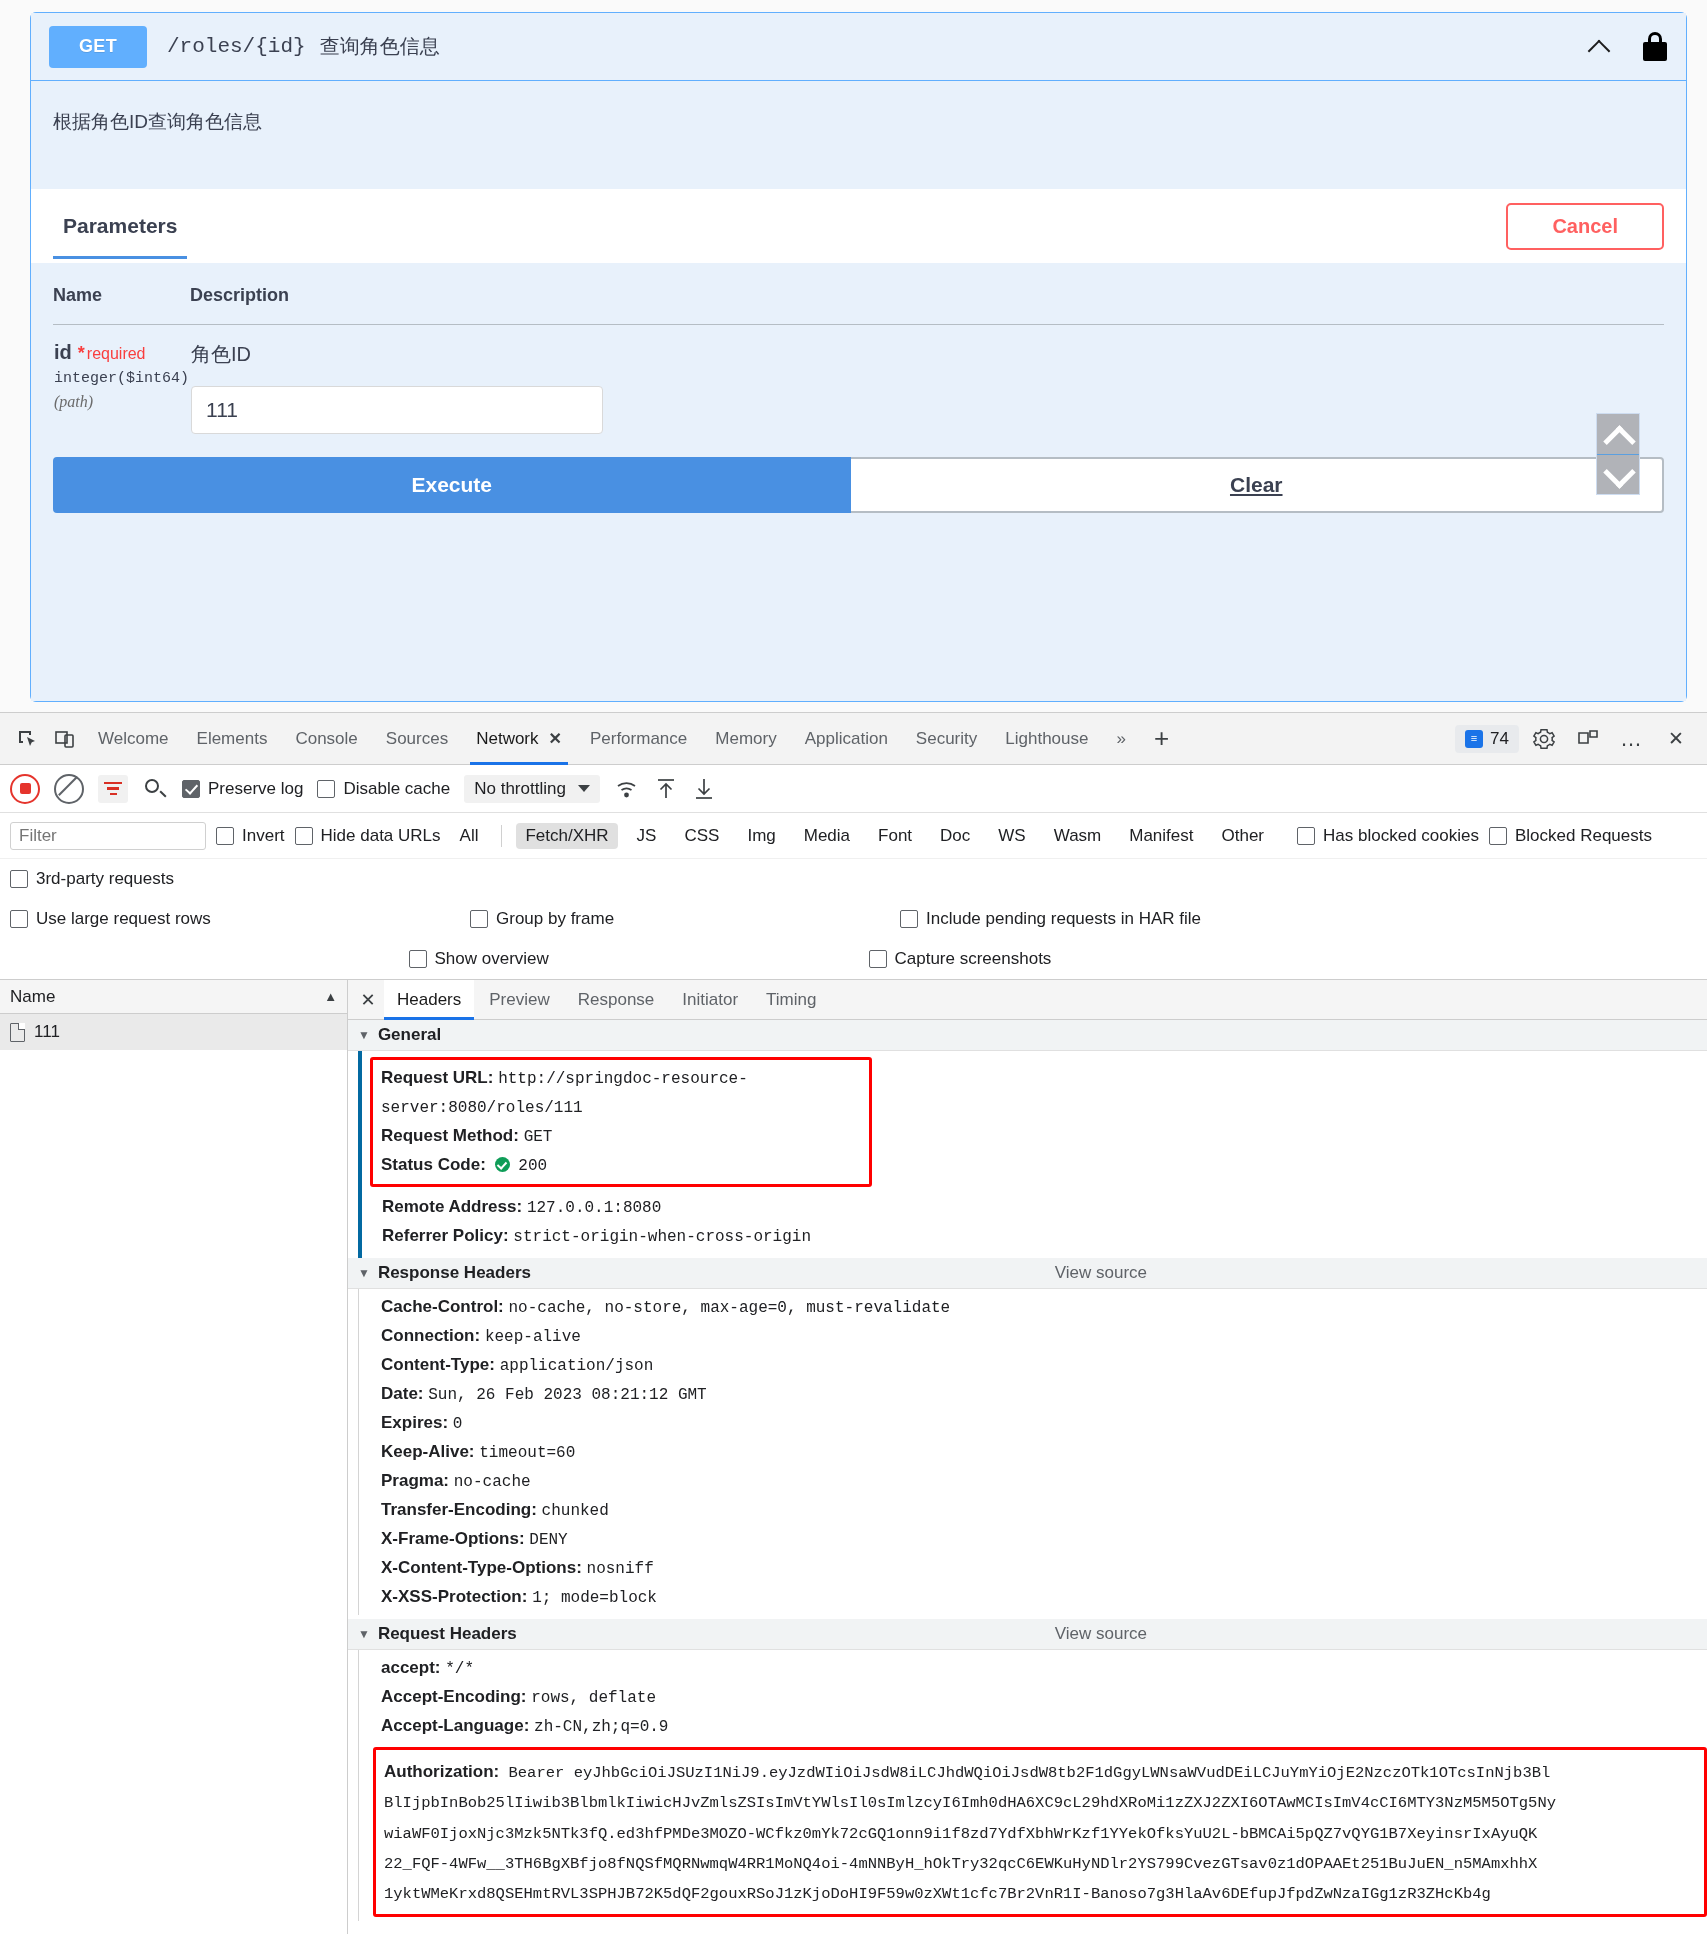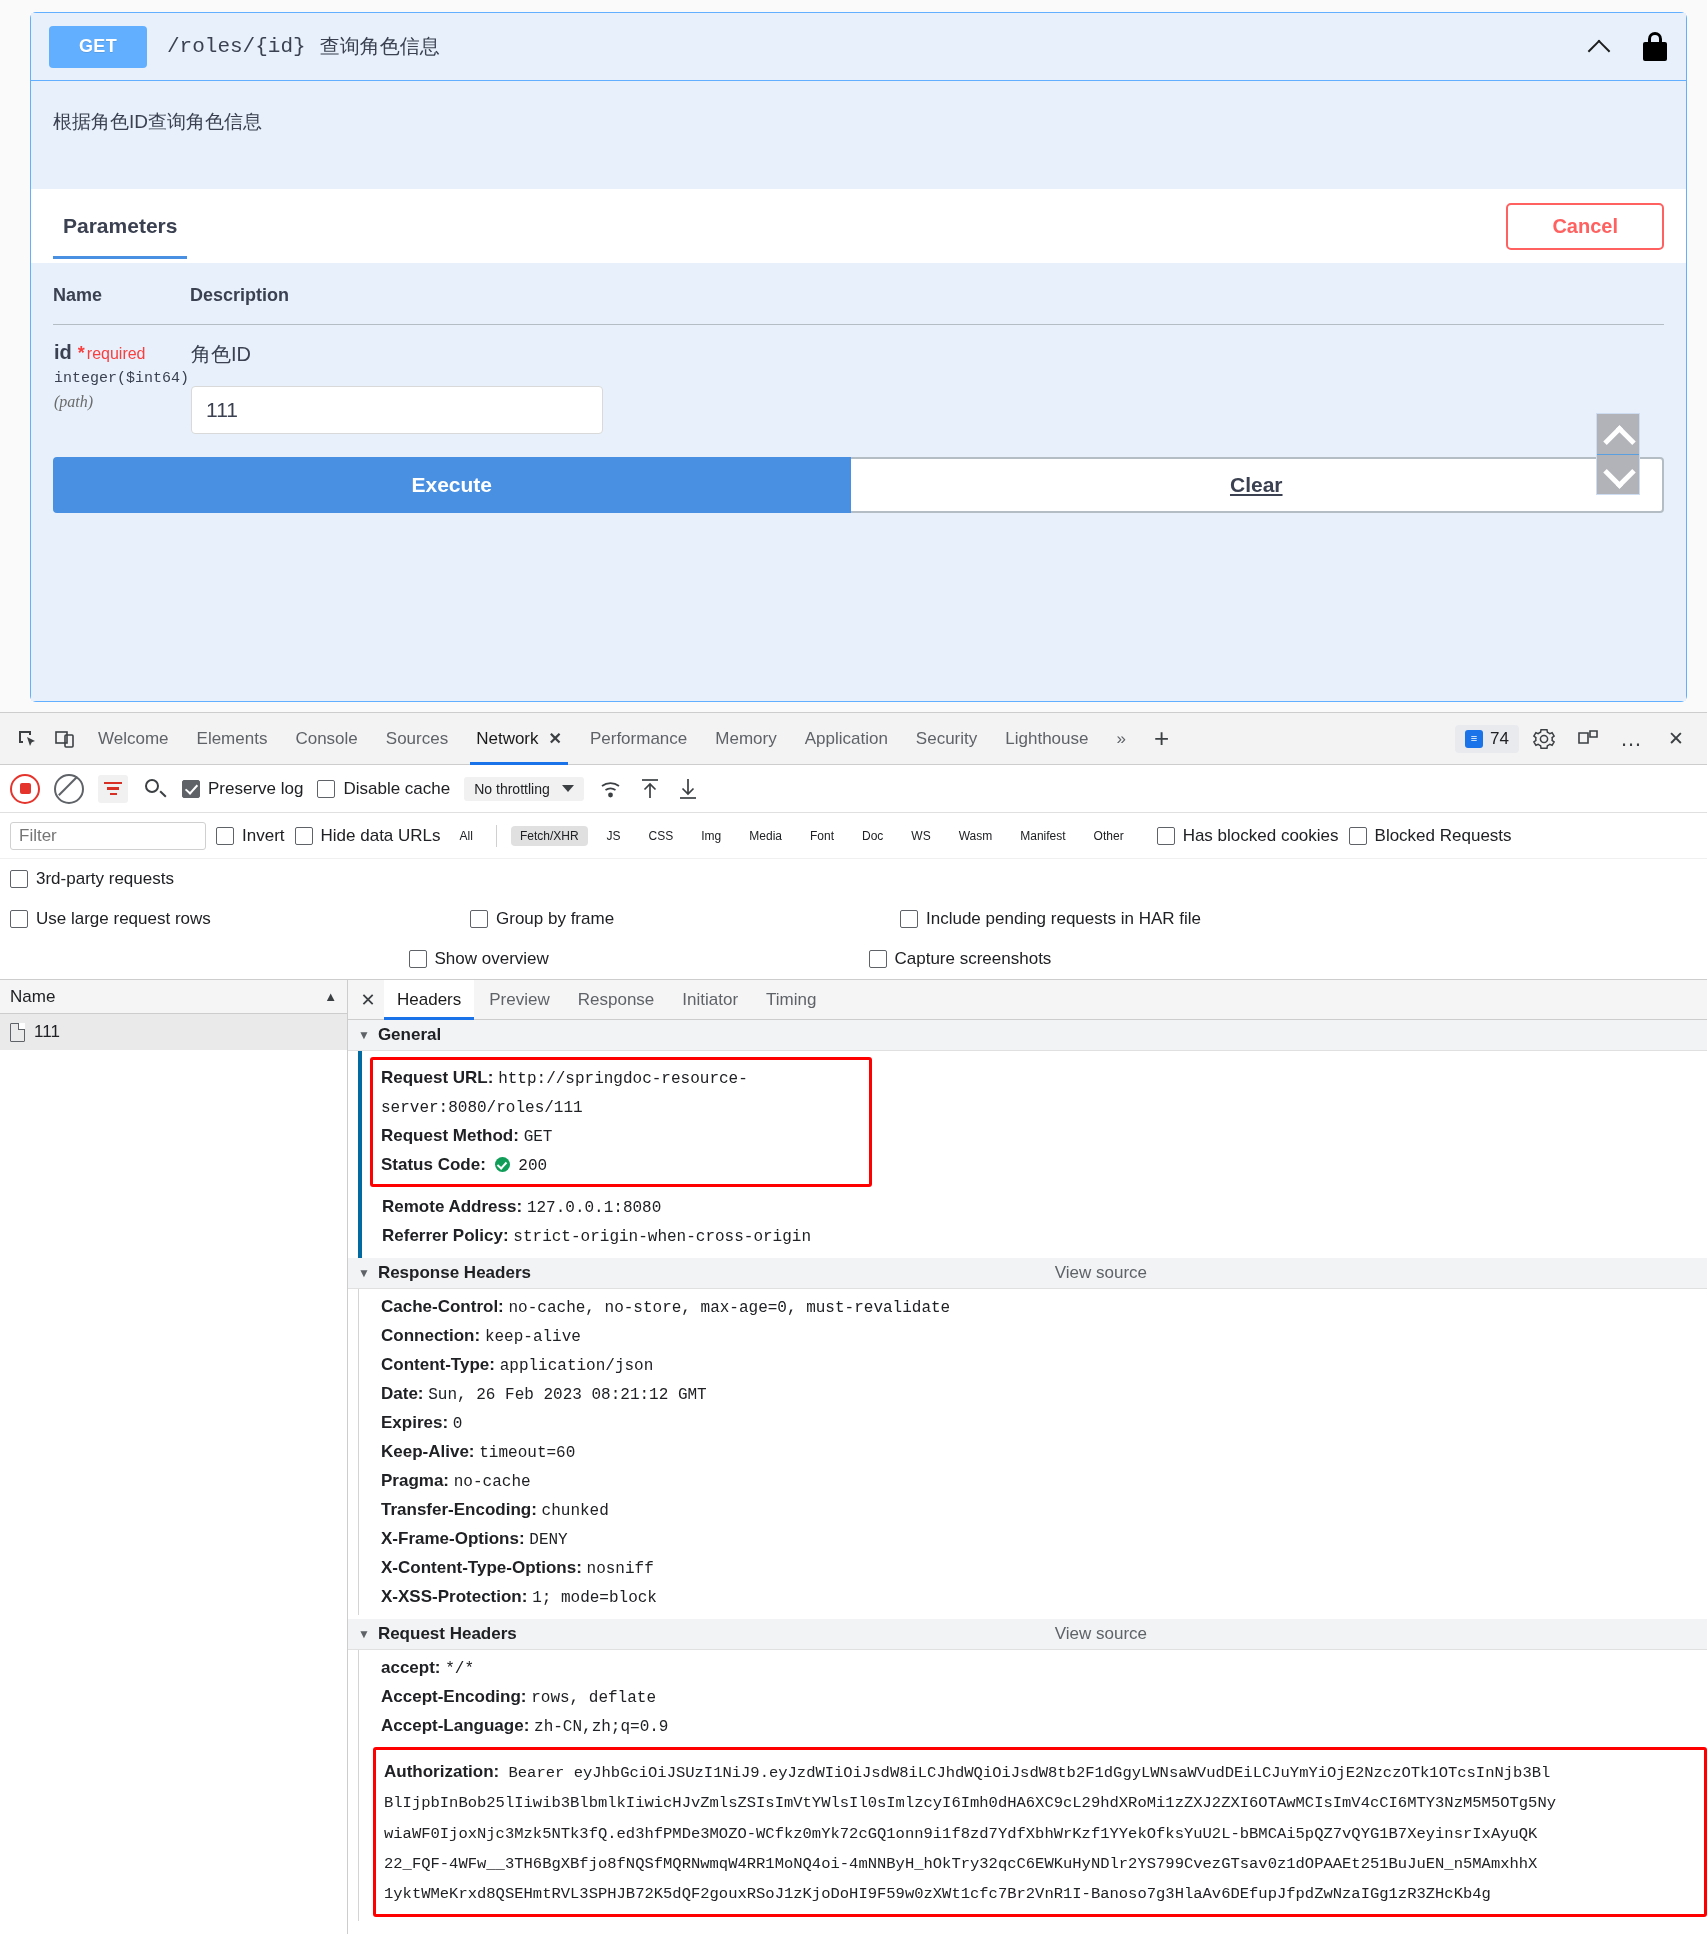--- a/index.html
+++ b/index.html
@@ -256,7 +256,7 @@
   .cb-label{display:flex;align-items:center;gap:8px;font-size:17px;color:#202124;cursor:pointer;white-space:nowrap;}
   .throttle{
     display:flex;align-items:center;gap:12px;
-    background:#f1f1f1;border-radius:3px;padding:4px 10px;font-size:14px;cursor:pointer;
+    background:#f1f1f1;border-radius:3px;padding:4px 10px;font-size:17px;cursor:pointer;
   }
   .caret-down{width:0;height:0;border-left:6px solid transparent;border-right:6px solid transparent;border-top:7px solid #3c4043;}
   .wifi-icon{width:26px;height:24px;position:relative;cursor:pointer;}

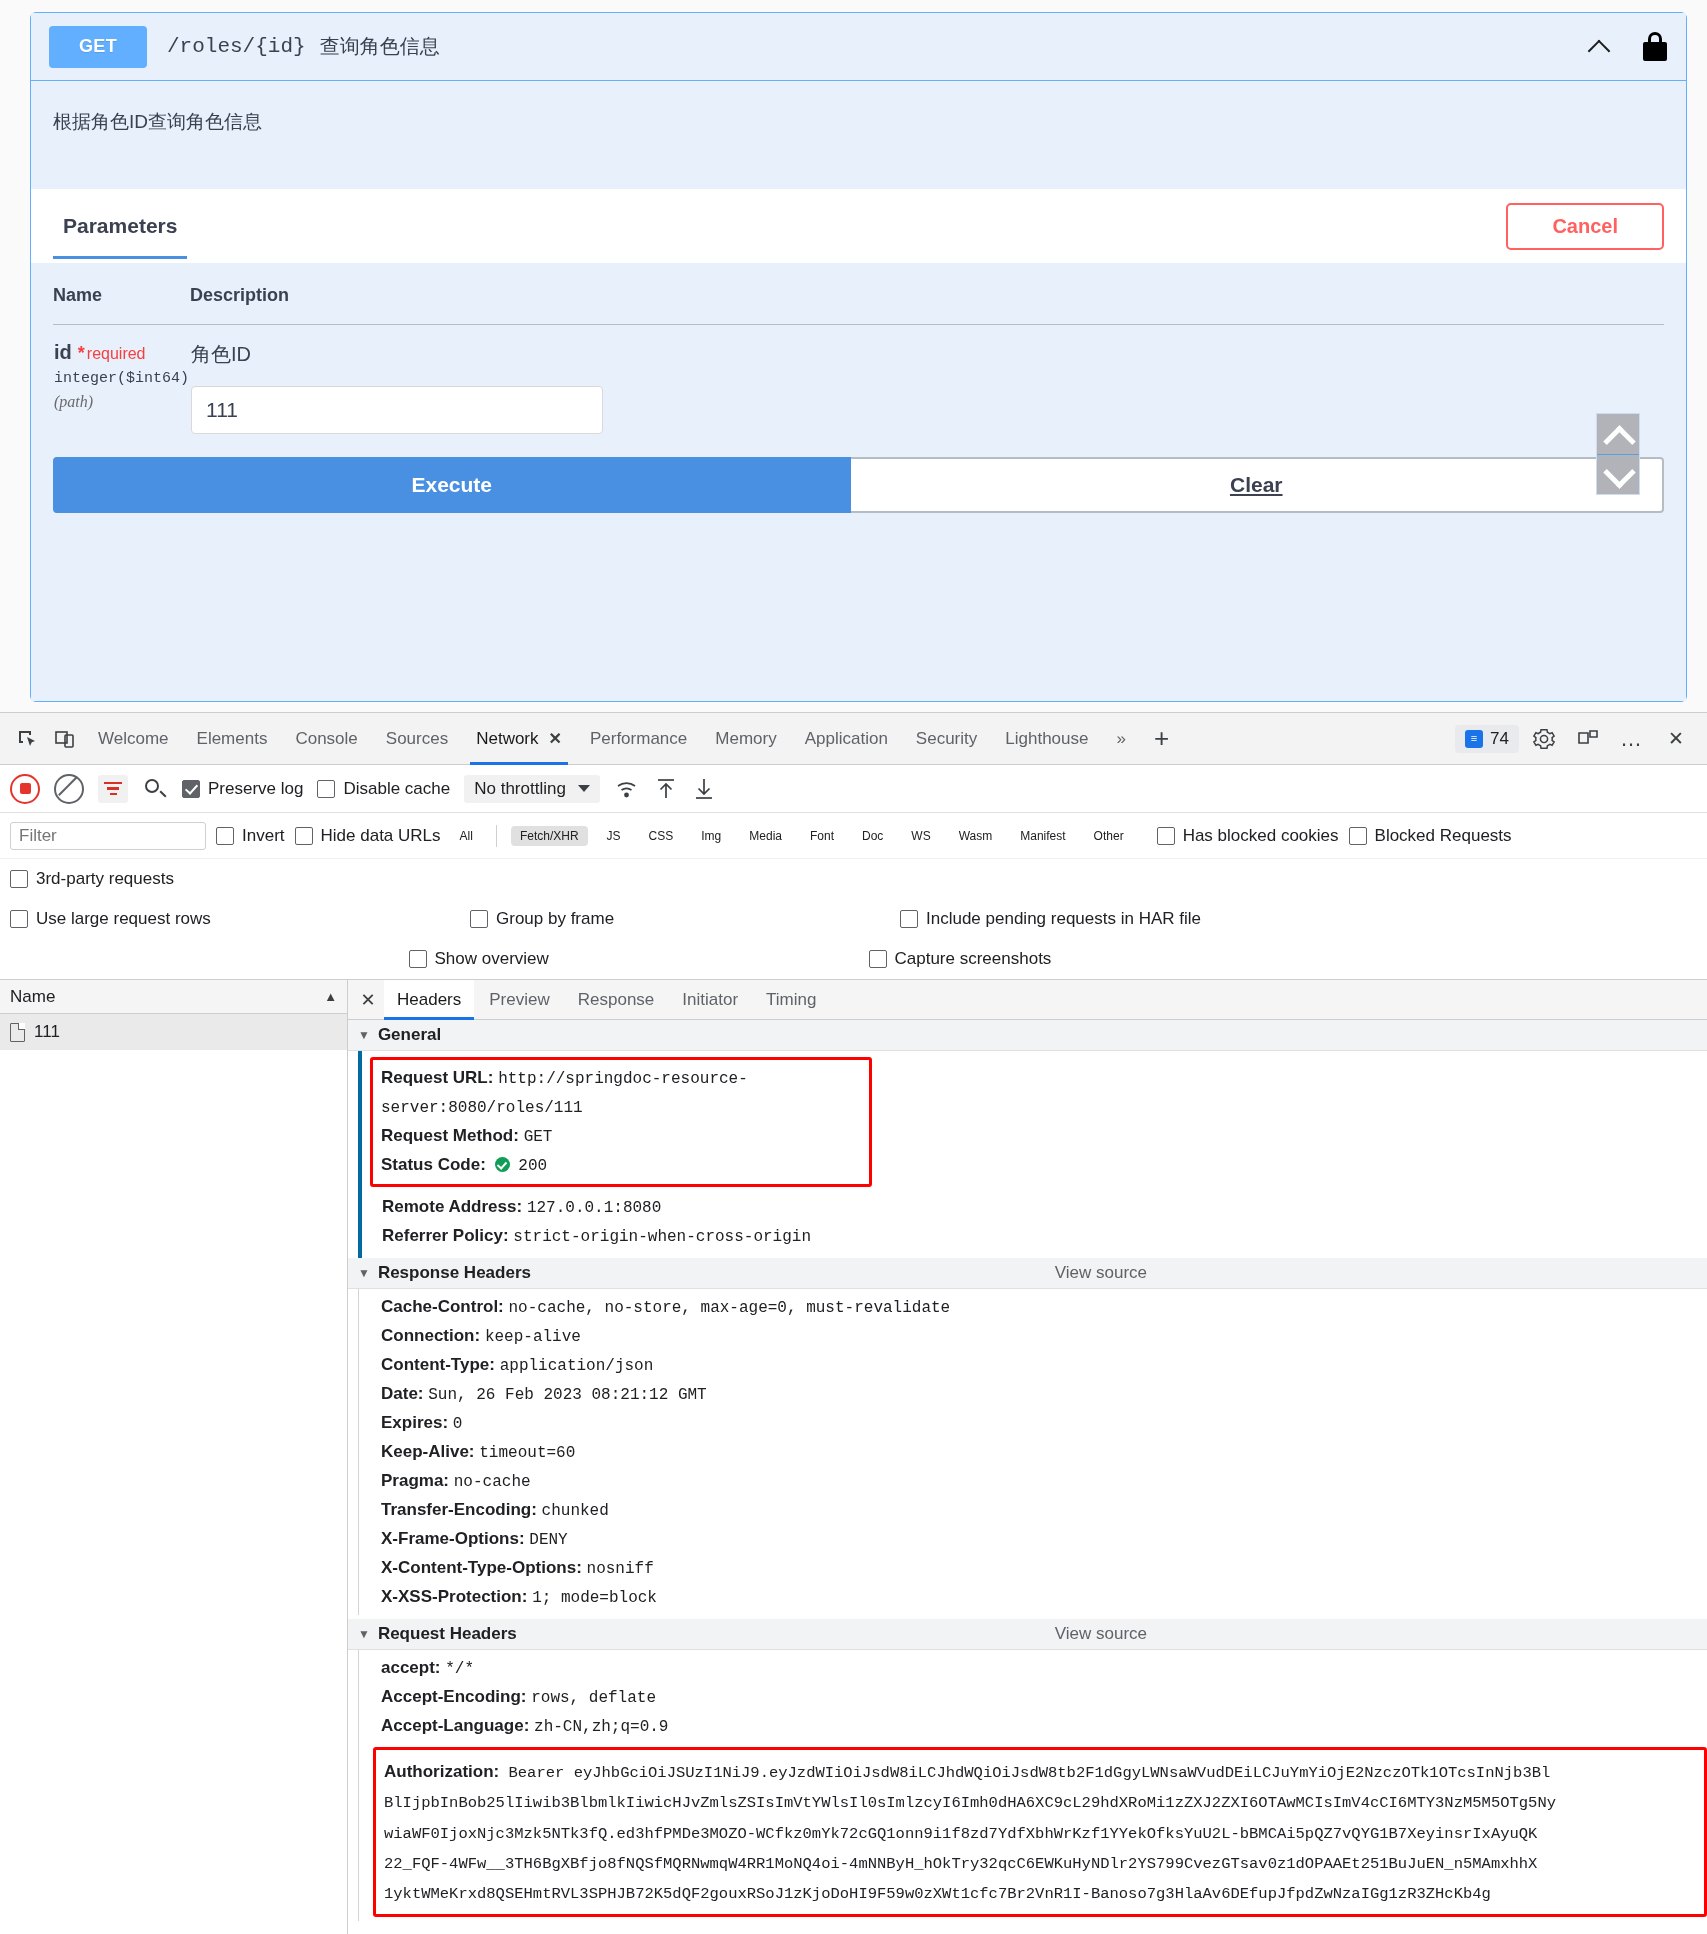--- a/index.html
+++ b/index.html
@@ -274,7 +274,7 @@
     font-family:"Liberation Sans",sans-serif;
   }
   .vsep{width:1px;height:22px;background:#d0d0d0;margin:0 4px;}
-  .restype{padding:3px 9px;border-radius:4px;font-size:12px;cursor:pointer;color:#202124;white-space:nowrap;}
+  .restype{padding:3px 9px;border-radius:4px;font-size:17px;cursor:pointer;color:#202124;white-space:nowrap;}
   .restype.sel{background:#e0e0e0;}
   .dt-optsrow{
     display:flex;align-items:center;height:40px;padding:0 10px;box-sizing:border-box;background:#fff;

